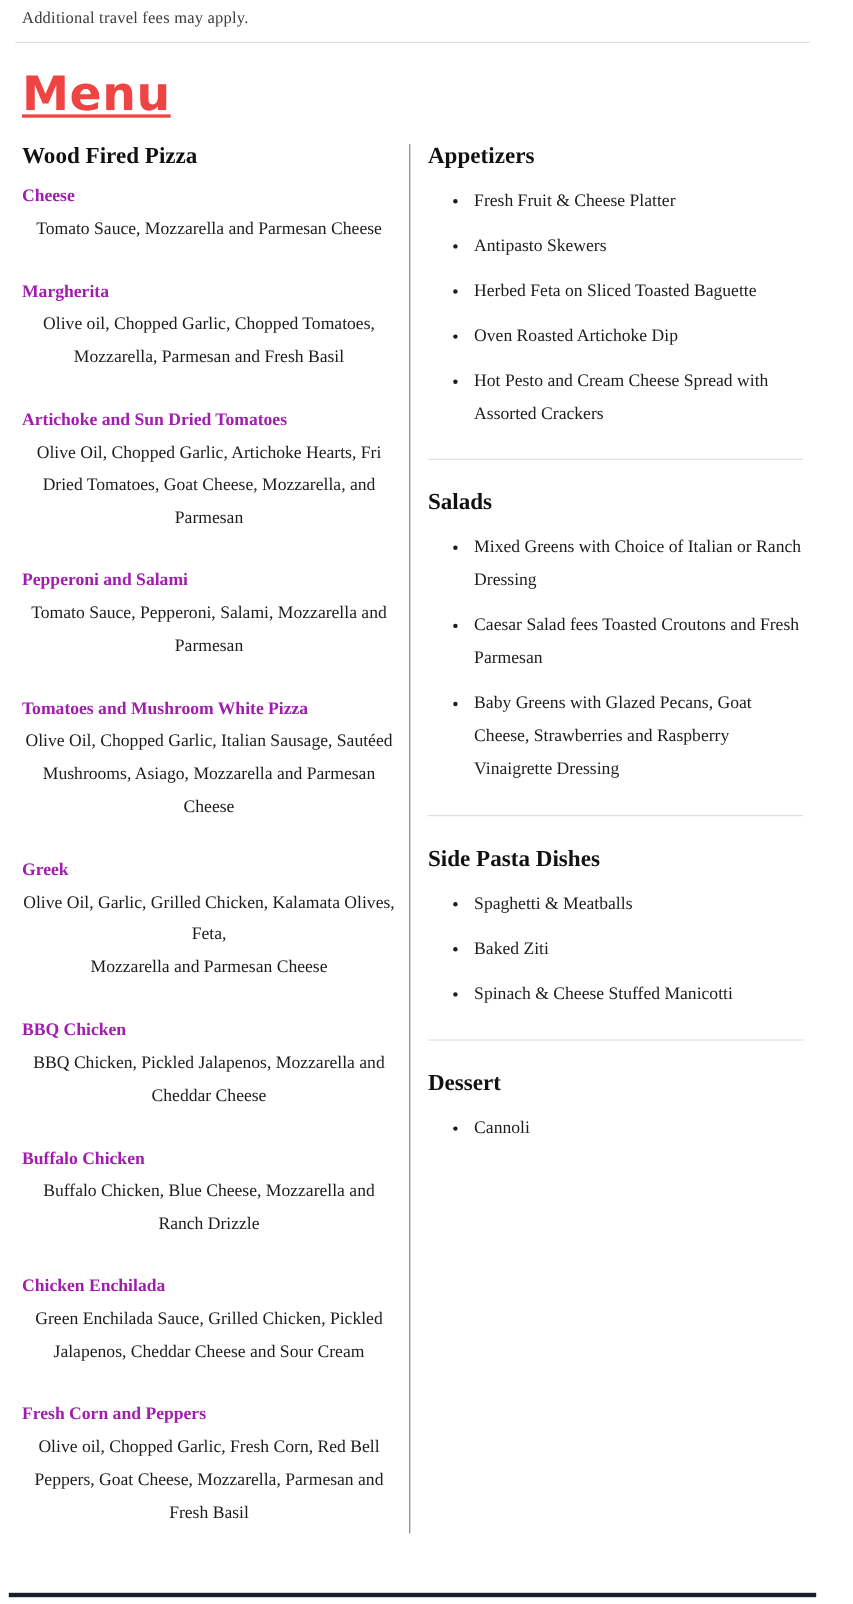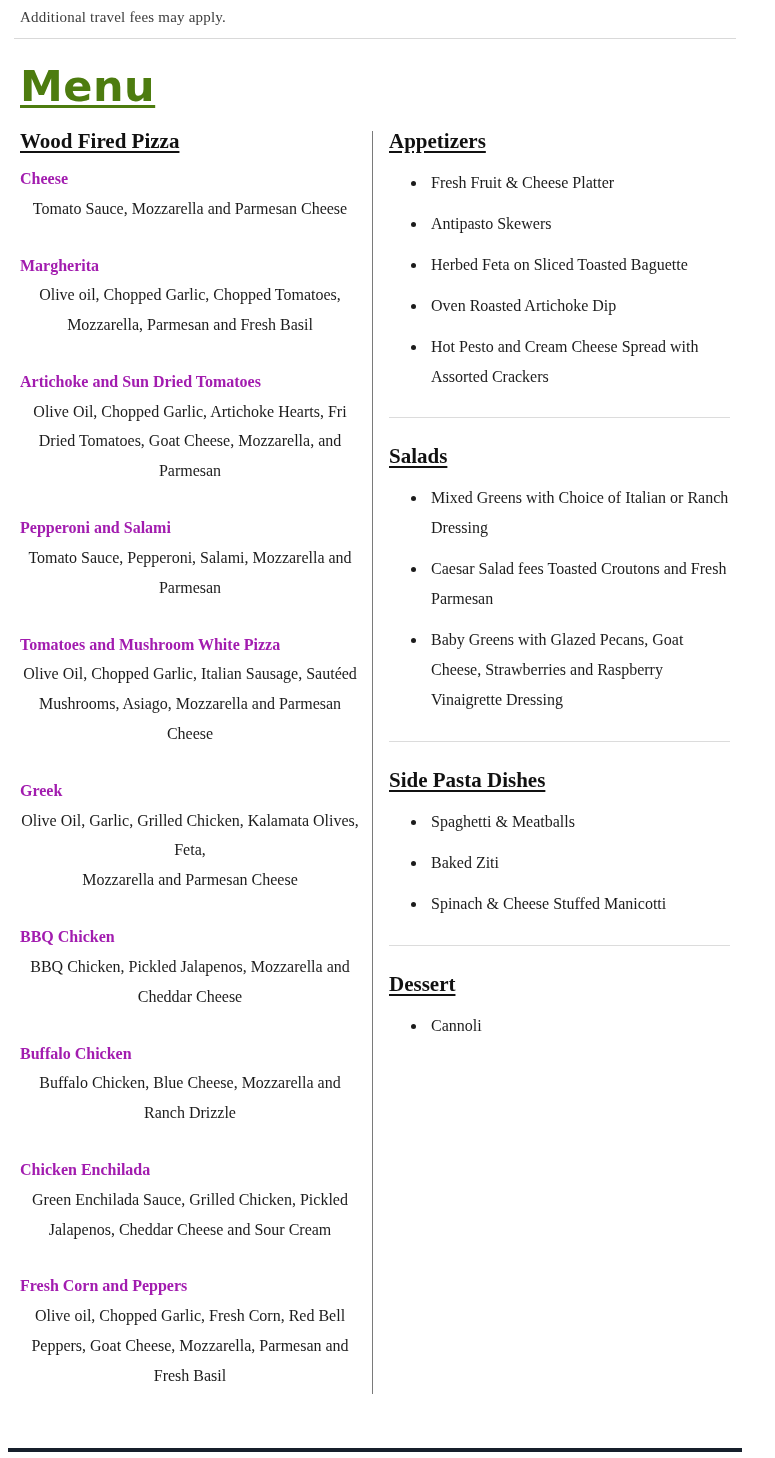--- a/index.html
+++ b/index.html
@@ -35,7 +35,7 @@
     font-family: "DejaVu Sans", sans-serif;
     font-weight: 800;
     font-size: 43px;
-    color: #4d7c0f;
+    color: #ef4444;
     text-decoration: underline;
     text-decoration-thickness: 3px;
     text-underline-offset: 4px;

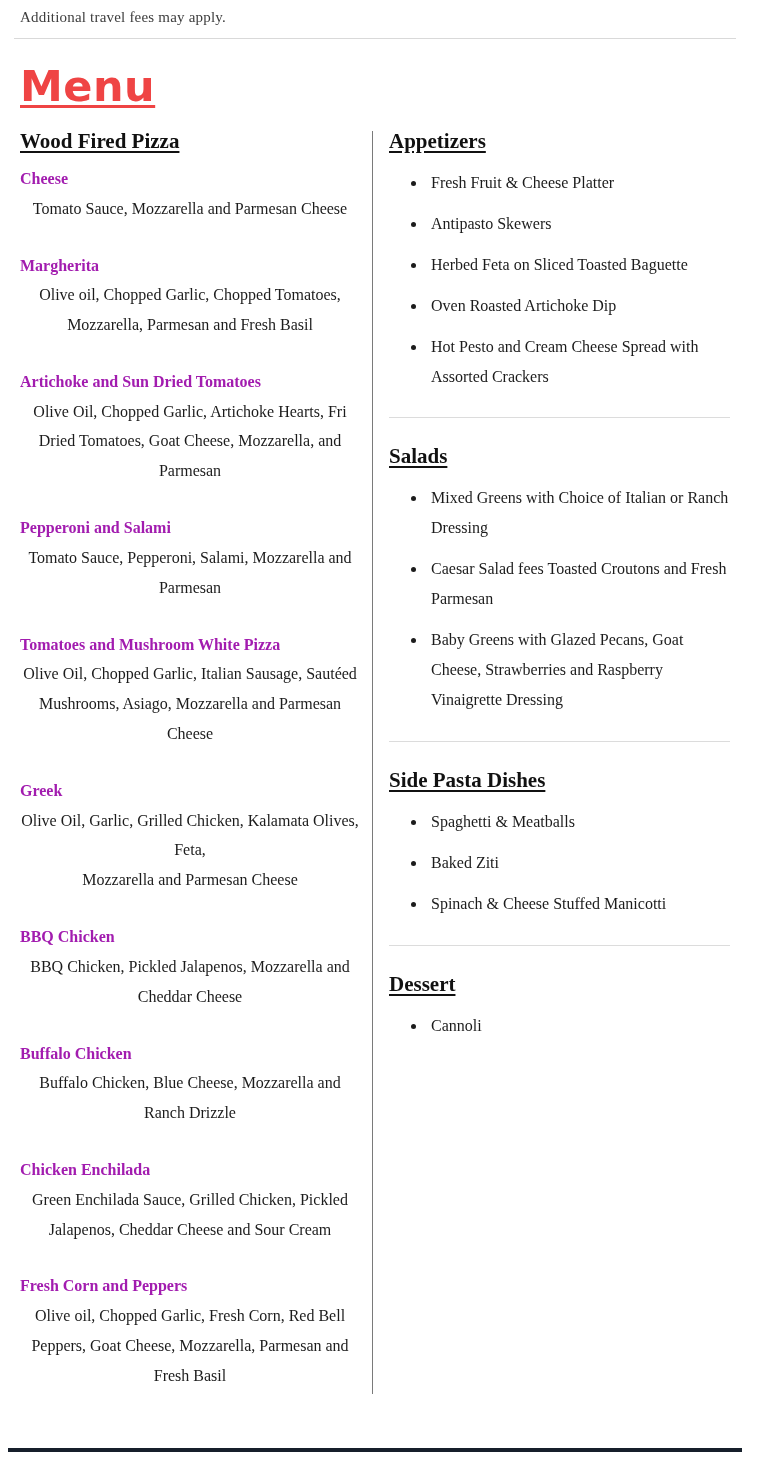--- a/index.html
+++ b/index.html
@@ -65,7 +65,6 @@
     font-size: 21px;
     font-weight: bold;
     color: #111111;
-    text-decoration: underline;
     text-underline-offset: 3px;
     margin: 0 0 12px 0;
   }

